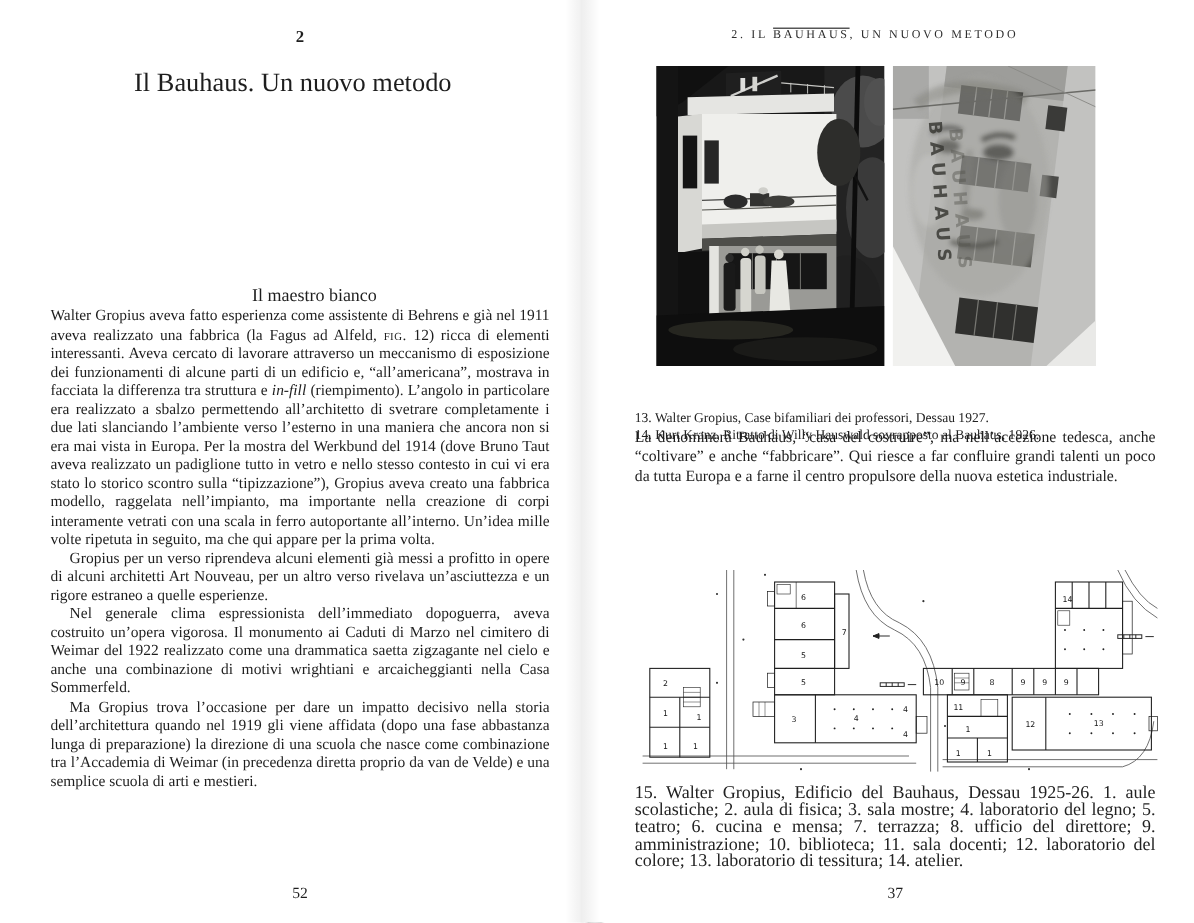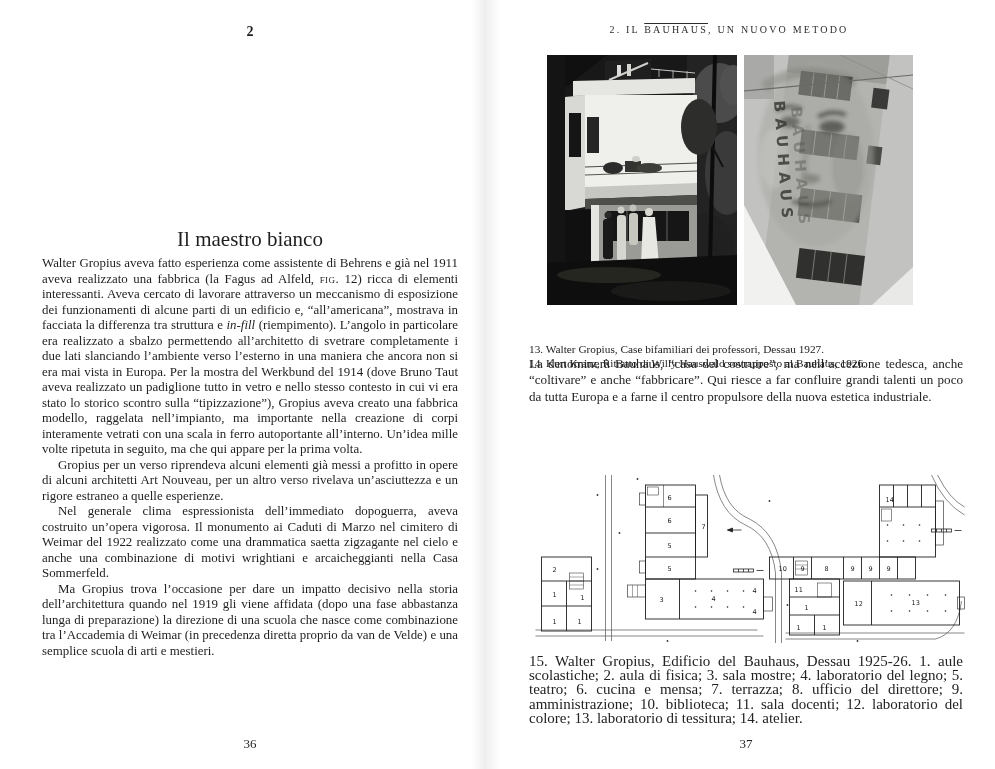--- a/index.html
+++ b/index.html
@@ -61,6 +61,7 @@
 
   <div class="page page-left">
     <div class="chapnum">2</div>
+    <h1 class="chaptitle">Il Bauhaus. Un nuovo metodo</h1>
     <h2 class="sectionhead">Il maestro bianco</h2>
     <div class="body-text body-left">
         <p><span>Walter Gropius aveva fatto esperienza come assistente di Behrens e già nel 1911 aveva realizzato una fabbrica (la Fagus ad Alfeld, </span><span class="smallcaps">fig.</span><span> 12) ricca di elementi interessanti. Aveva cercato di lavorare attraverso un meccanismo di esposizione dei funzionamenti di alcune parti di un edificio e, “all’americana”, mostrava in facciata la differenza tra struttura e </span><span class="italic">in-fill</span><span> (riempimento). L’angolo in particolare era realizzato a sbalzo permettendo all’architetto di svetrare completamente i due lati slanciando l’ambiente verso l’esterno in una maniera che ancora non si era mai vista in Europa. Per la mostra del Werkbund del 1914 (dove Bruno Taut aveva realizzato un padiglione tutto in vetro e nello stesso contesto in cui vi era stato lo storico scontro sulla “tipizzazione”), Gropius aveva creato una fabbrica modello, raggelata nell’impianto, ma importante nella creazione di corpi interamente vetrati con una scala in ferro autoportante all’interno. Un’idea mille volte ripetuta in seguito, ma che qui appare per la prima volta.</span></p>

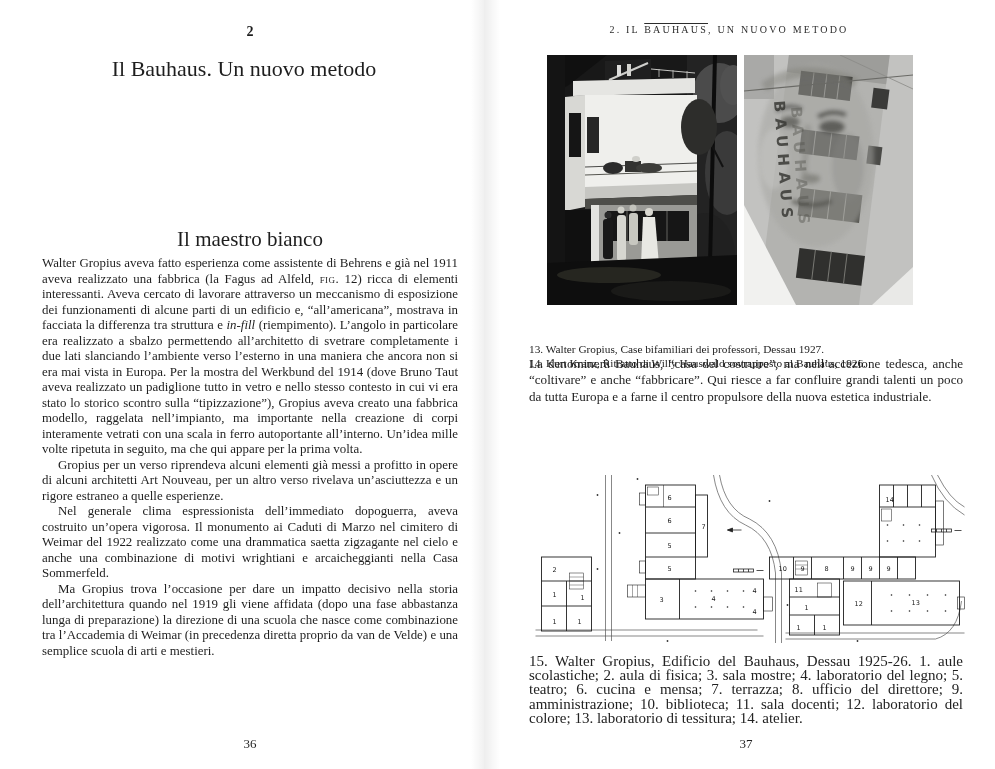--- a/index.html
+++ b/index.html
@@ -26,7 +26,7 @@
   .chaptitle{position:absolute;top:56px;left:16px;width:456px;text-align:center;
     font-size:22px;font-weight:normal;margin:0;}
   .sectionhead{position:absolute;top:227px;left:42px;width:416px;text-align:center;
-    font-size:21px;font-weight:normal;margin:0;}
+    font-size:15px;font-weight:normal;margin:12px;}
   .body-text{font-size:12.9px;line-height:15.5px;text-align:justify;
     hyphens:auto;-webkit-hyphens:auto;}
   .body-left{position:absolute;top:256px;left:42px;width:416px;height:462px;overflow:hidden;}

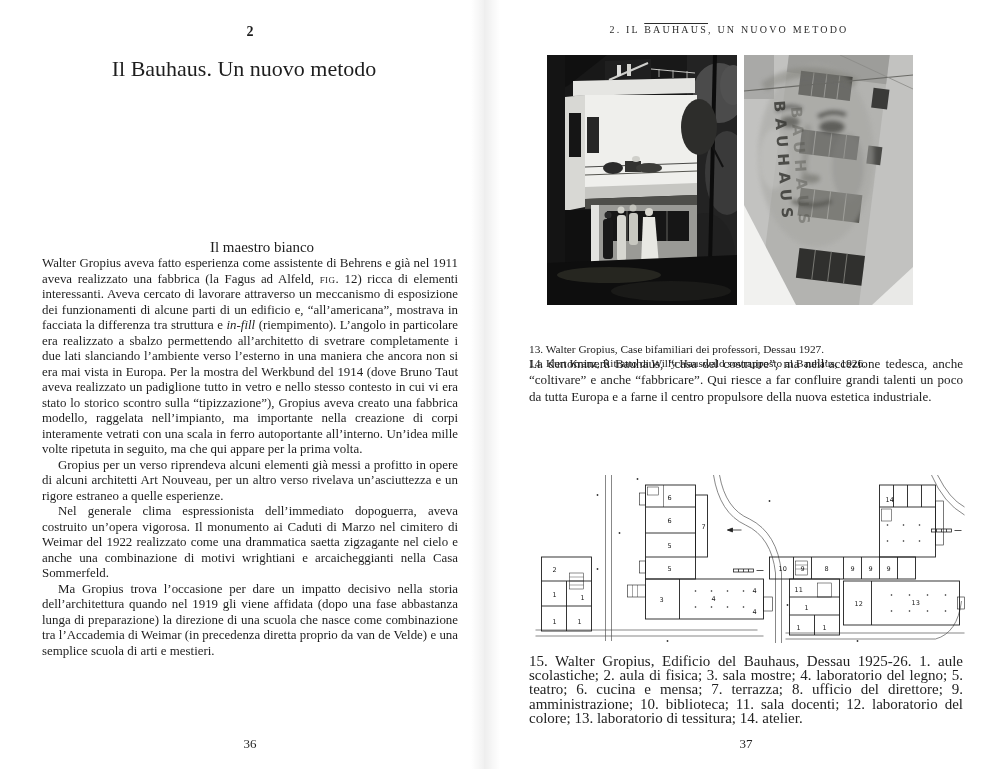--- a/index.html
+++ b/index.html
@@ -69,7 +69,7 @@
         <p class="indent"><span>Nel generale clima espressionista dell’immediato dopoguerra, aveva costruito un’opera vigorosa. Il monumento ai Caduti di Marzo nel cimitero di Weimar del 1922 realizzato come una drammatica saetta zigzagante nel cielo e anche una combinazione di motivi wrightiani e arcaicheggianti nella Casa Sommerfeld.</span></p>
         <p class="indent"><span>Ma Gropius trova l’occasione per dare un impatto decisivo nella storia dell’architettura quando nel 1919 gli viene affidata (dopo una fase abbastanza lunga di preparazione) la direzione di una scuola che nasce come combinazione tra l’Accademia di Weimar (in precedenza diretta proprio da van de Velde) e una semplice scuola di arti e mestieri.</span></p>
       </div>
-    <div class="pagenum pagenum-left">36</div>
+    <div class="pagenum pagenum-left">52</div>
   </div>
 
   <div class="gutter"></div>

